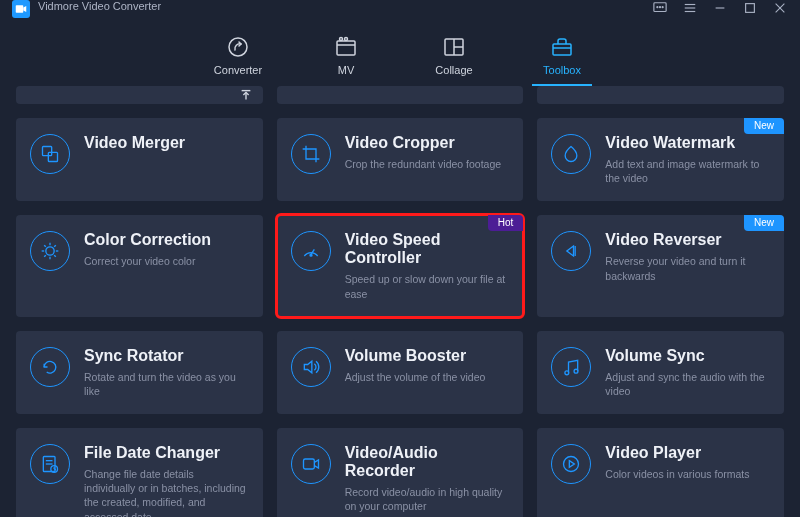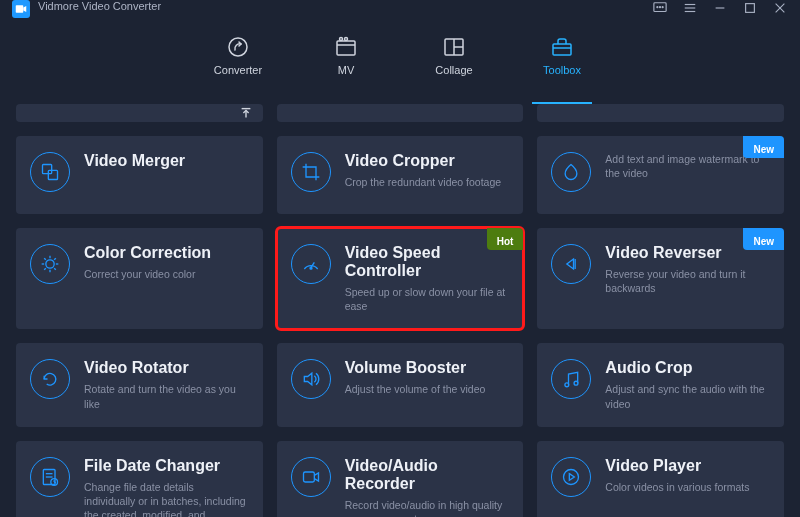--- a/index.html
+++ b/index.html
@@ -12,7 +12,7 @@
 .wc { width:16px; height:16px; display:flex; align-items:center; justify-content:center; color:#a9b1c4; cursor:pointer; }
 .wc svg { width:14px; height:14px; stroke:#a9b1c4; fill:none; stroke-width:1.3; }
 .tabs { display:flex; justify-content:center; gap:48px; padding:6px 0 0 0; }
-.tab { display:flex; flex-direction:column; align-items:center; gap:6px; padding-bottom:26px; font-size:11px; color:#cfd4de; border-bottom:2px solid transparent; width:60px; cursor:pointer; }
+.tab { display:flex; flex-direction:column; align-items:center; gap:6px; padding-bottom:8px; font-size:11px; color:#cfd4de; border-bottom:2px solid transparent; width:60px; cursor:pointer; }
 .tab.active { color:#27b3ff; border-bottom-color:#27b3ff; }
 .tab-icon { width:24px; height:22px; display:flex; align-items:center; justify-content:center; }
 .tab-icon svg { stroke:#cfd4de; fill:none; stroke-width:1.5; }

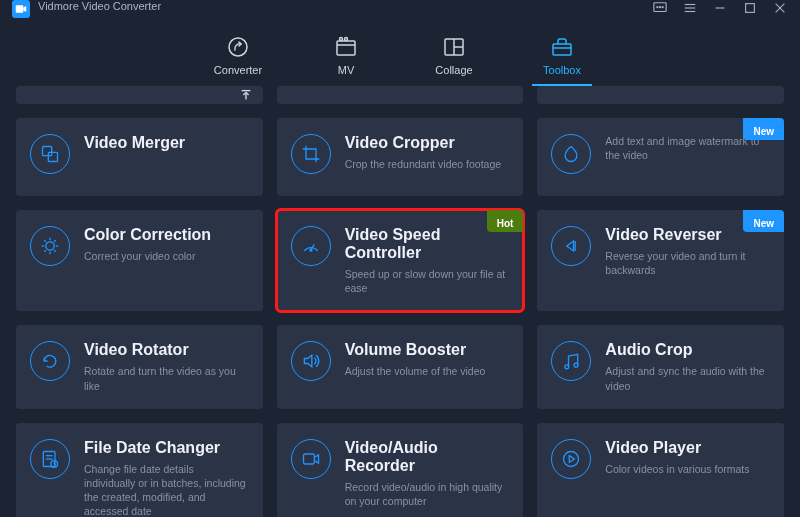--- a/index.html
+++ b/index.html
@@ -26,7 +26,7 @@
 .card-text { flex:1; }
 .card-title { font-size:16px; font-weight:600; color:#eef1f7; margin-bottom:5px; }
 .card-desc { font-size:10.5px; color:#8a91a5; line-height:1.35; }
-.badge { position:absolute; top:0; right:0; font-size:10px; font-weight:700; color:#fff; padding:8px 10px 3px; border-radius:0 4px 0 4px; }
+.badge { position:absolute; top:0; right:0; font-size:10px; font-weight:400; color:#fff; padding:2px 10px 3px; border-radius:0 4px 0 4px; }
 .badge.new { background:#1e95ff; }
 .badge.hot { background:#4d7c0f; }
 .highlight { outline:3px solid #ff1a1a; outline-offset:-1px; border-radius:4px; }

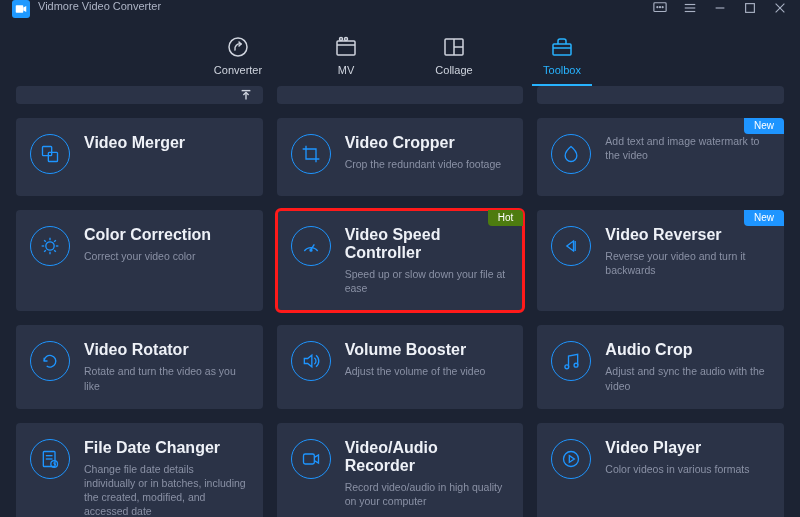--- a/index.html
+++ b/index.html
@@ -169,6 +169,7 @@
           </svg>
         </div>
       <div class="card-text">
+          <div class="card-title">Video Watermark</div>
           <div class="card-desc">Add text and image watermark to the video</div>
         </div>
     </div>

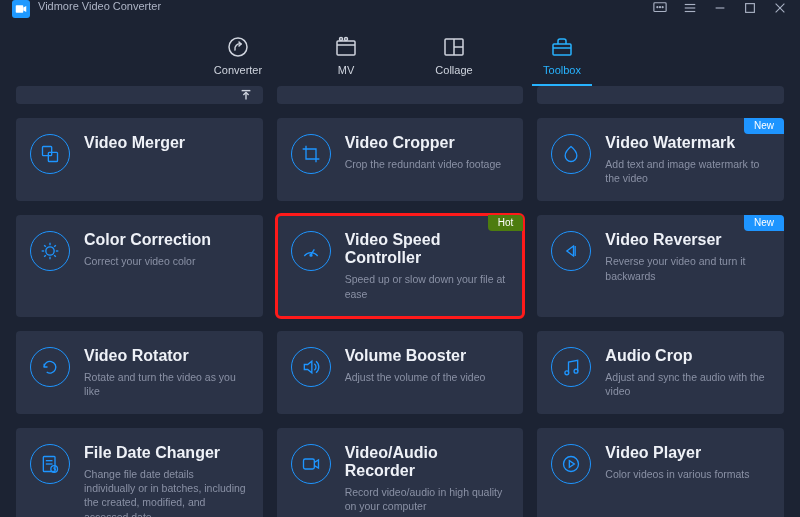--- a/index.html
+++ b/index.html
@@ -28,7 +28,7 @@
 .card-desc { font-size:10.5px; color:#8a91a5; line-height:1.35; }
 .badge { position:absolute; top:0; right:0; font-size:10px; font-weight:400; color:#fff; padding:2px 10px 3px; border-radius:0 4px 0 4px; }
 .badge.new { background:#1e95ff; }
-.badge.hot { background:#4d7c0f; }
+.badge.hot { background:#4c1d95; }
 .highlight { outline:3px solid #ff1a1a; outline-offset:-1px; border-radius:4px; }
 .expand-arrow { position:absolute; right:10px; top:2px; }
 .expand-arrow svg { width:14px; height:14px; stroke:#cfd4de; fill:none; stroke-width:1.6; }

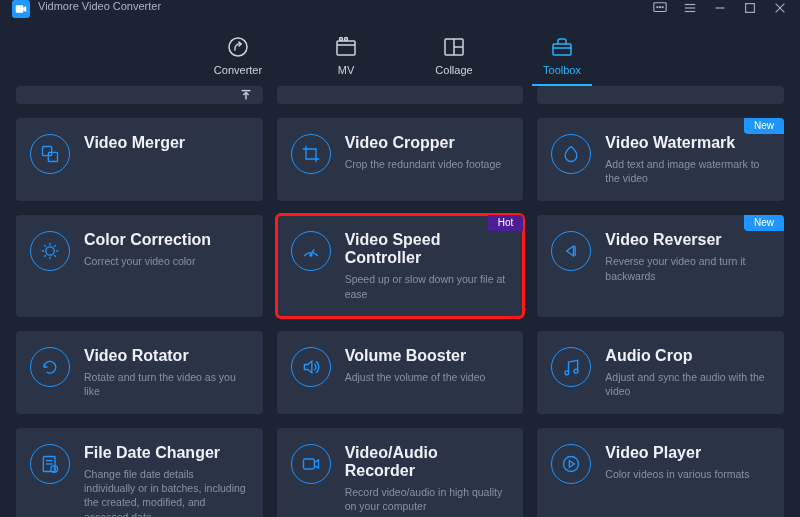--- a/index.html
+++ b/index.html
@@ -233,7 +233,7 @@
           </svg>
         </div>
       <div class="card-text">
-          <div class="card-title">Video Rotator</div>
+          <div class="card-title">Sync Rotator</div>
           <div class="card-desc">Rotate and turn the video as you like</div>
         </div>
     </div>

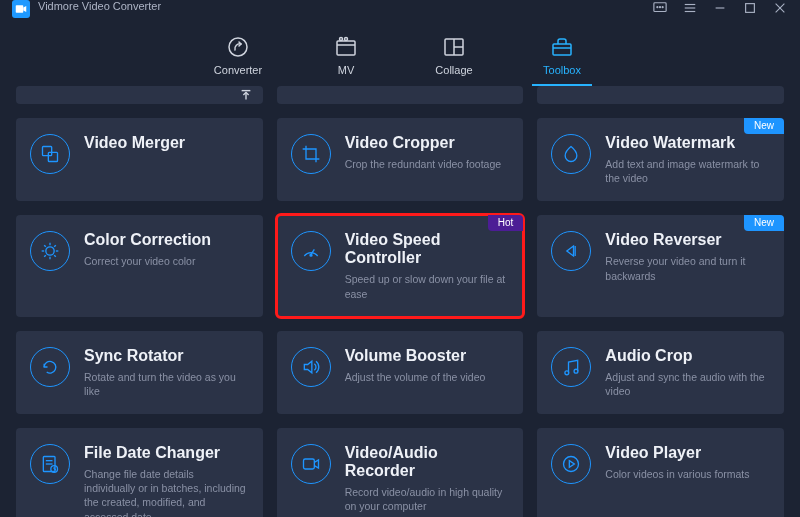--- a/index.html
+++ b/index.html
@@ -259,7 +259,7 @@
           </svg>
         </div>
       <div class="card-text">
-          <div class="card-title">Audio Crop</div>
+          <div class="card-title">Volume Sync</div>
           <div class="card-desc">Adjust and sync the audio with the video</div>
         </div>
     </div>

